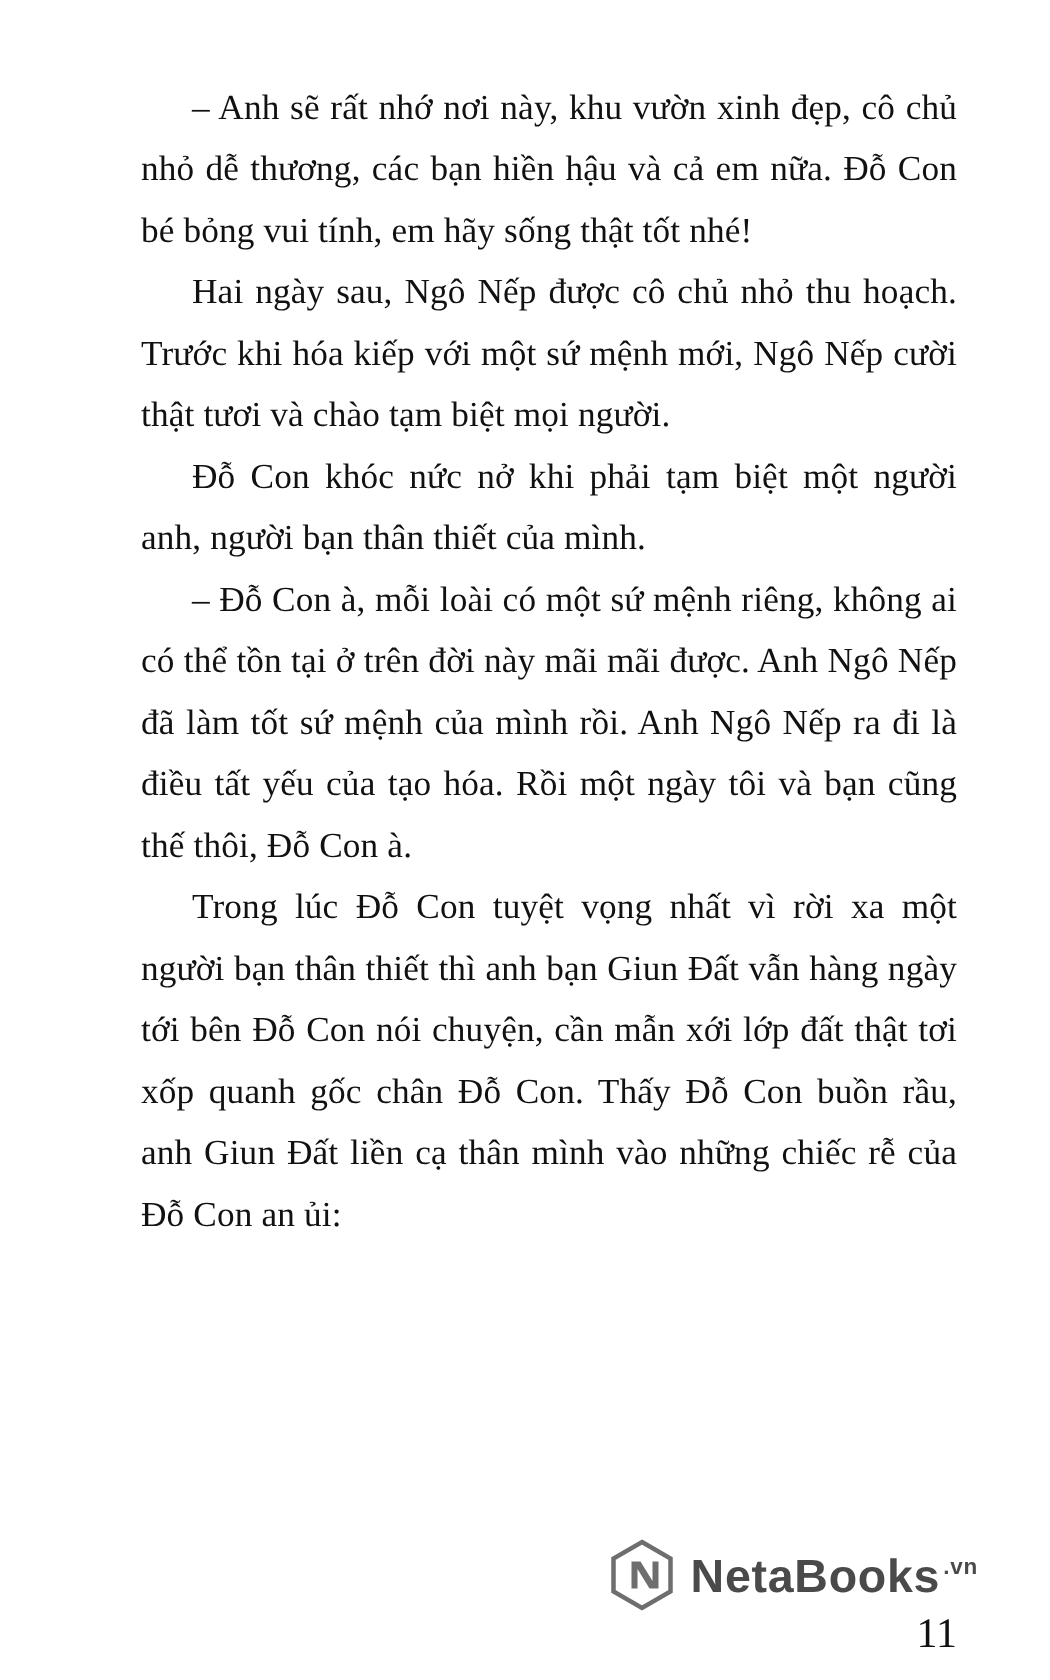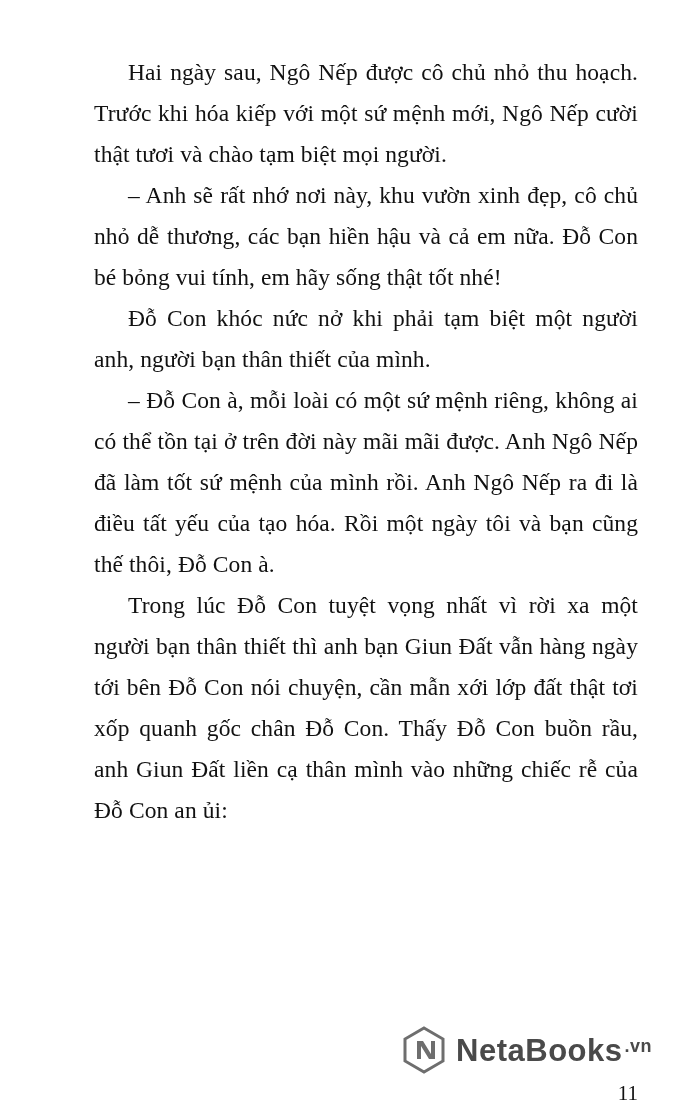--- a/index.html
+++ b/index.html
@@ -86,8 +86,8 @@
 
 <div class="page">
   <div class="body-text">
+    <p>– Anh sẽ rất nhớ nơi này, khu vườn xinh đẹp, cô chủ nhỏ dễ thương, các bạn hiền hậu và cả em nữa. Đỗ Con bé bỏng vui tính, em hãy sống thật tốt nhé!</p>
     <p>Hai ngày sau, Ngô Nếp được cô chủ nhỏ thu hoạch. Trước khi hóa kiếp với một sứ mệnh mới, Ngô Nếp cười thật tươi và chào tạm biệt mọi người.</p>
-    <p>– Anh sẽ rất nhớ nơi này, khu vườn xinh đẹp, cô chủ nhỏ dễ thương, các bạn hiền hậu và cả em nữa. Đỗ Con bé bỏng vui tính, em hãy sống thật tốt nhé!</p>
     <p>Đỗ Con khóc nức nở khi phải tạm biệt một người anh, người bạn thân thiết của mình.</p>
     <p>– Đỗ Con à, mỗi loài có một sứ mệnh riêng, không ai có thể tồn tại ở trên đời này mãi mãi được. Anh Ngô Nếp đã làm tốt sứ mệnh của mình rồi. Anh Ngô Nếp ra đi là điều tất yếu của tạo hóa. Rồi một ngày tôi và bạn cũng thế thôi, Đỗ Con à.</p>
     <p>Trong lúc Đỗ Con tuyệt vọng nhất vì rời xa một người bạn thân thiết thì anh bạn Giun Đất vẫn hàng ngày tới bên Đỗ Con nói chuyện, cần mẫn xới lớp đất thật tơi xốp quanh gốc chân Đỗ Con. Thấy Đỗ Con buồn rầu, anh Giun Đất liền cạ thân mình vào những chiếc rễ của Đỗ Con an ủi:</p>

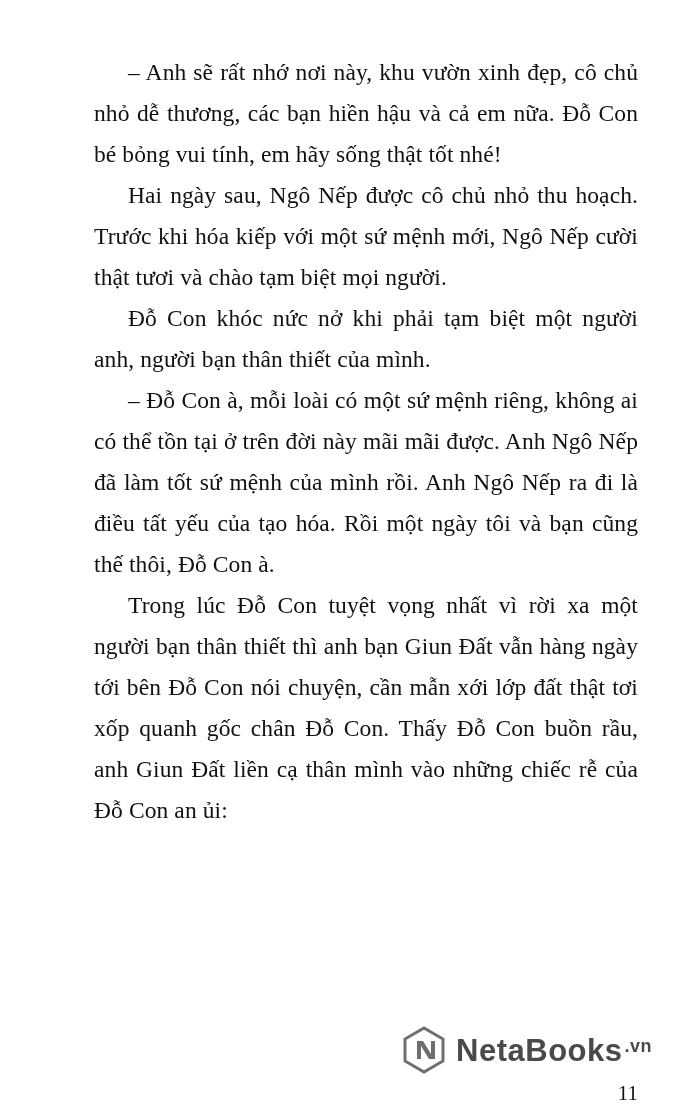--- a/index.html
+++ b/index.html
@@ -65,7 +65,7 @@
     white-space: nowrap;
   }
   .logo-text .tld {
-    font-size: 18px;
+    font-size: 15px;
     font-weight: bold;
     vertical-align: top;
     position: relative;

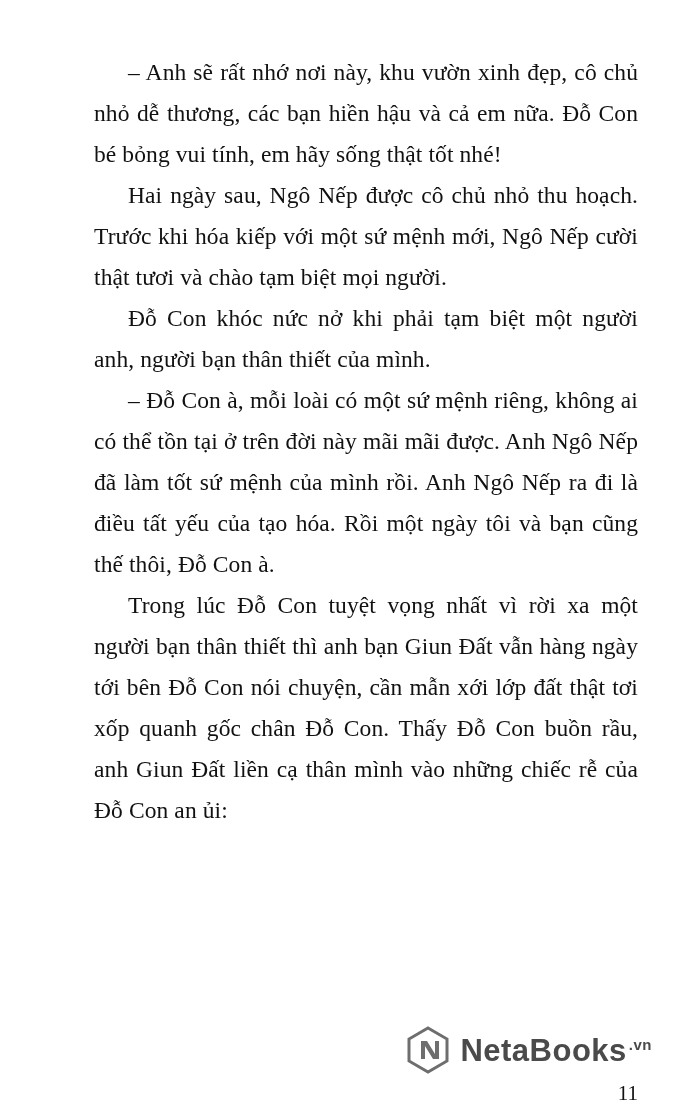--- a/index.html
+++ b/index.html
@@ -77,7 +77,7 @@
     right: 62px;
     bottom: 14px;
     font-family: "Liberation Serif", serif;
-    font-size: 21px;
+    font-size: 28px;
     color: #111111;
   }
 </style>

